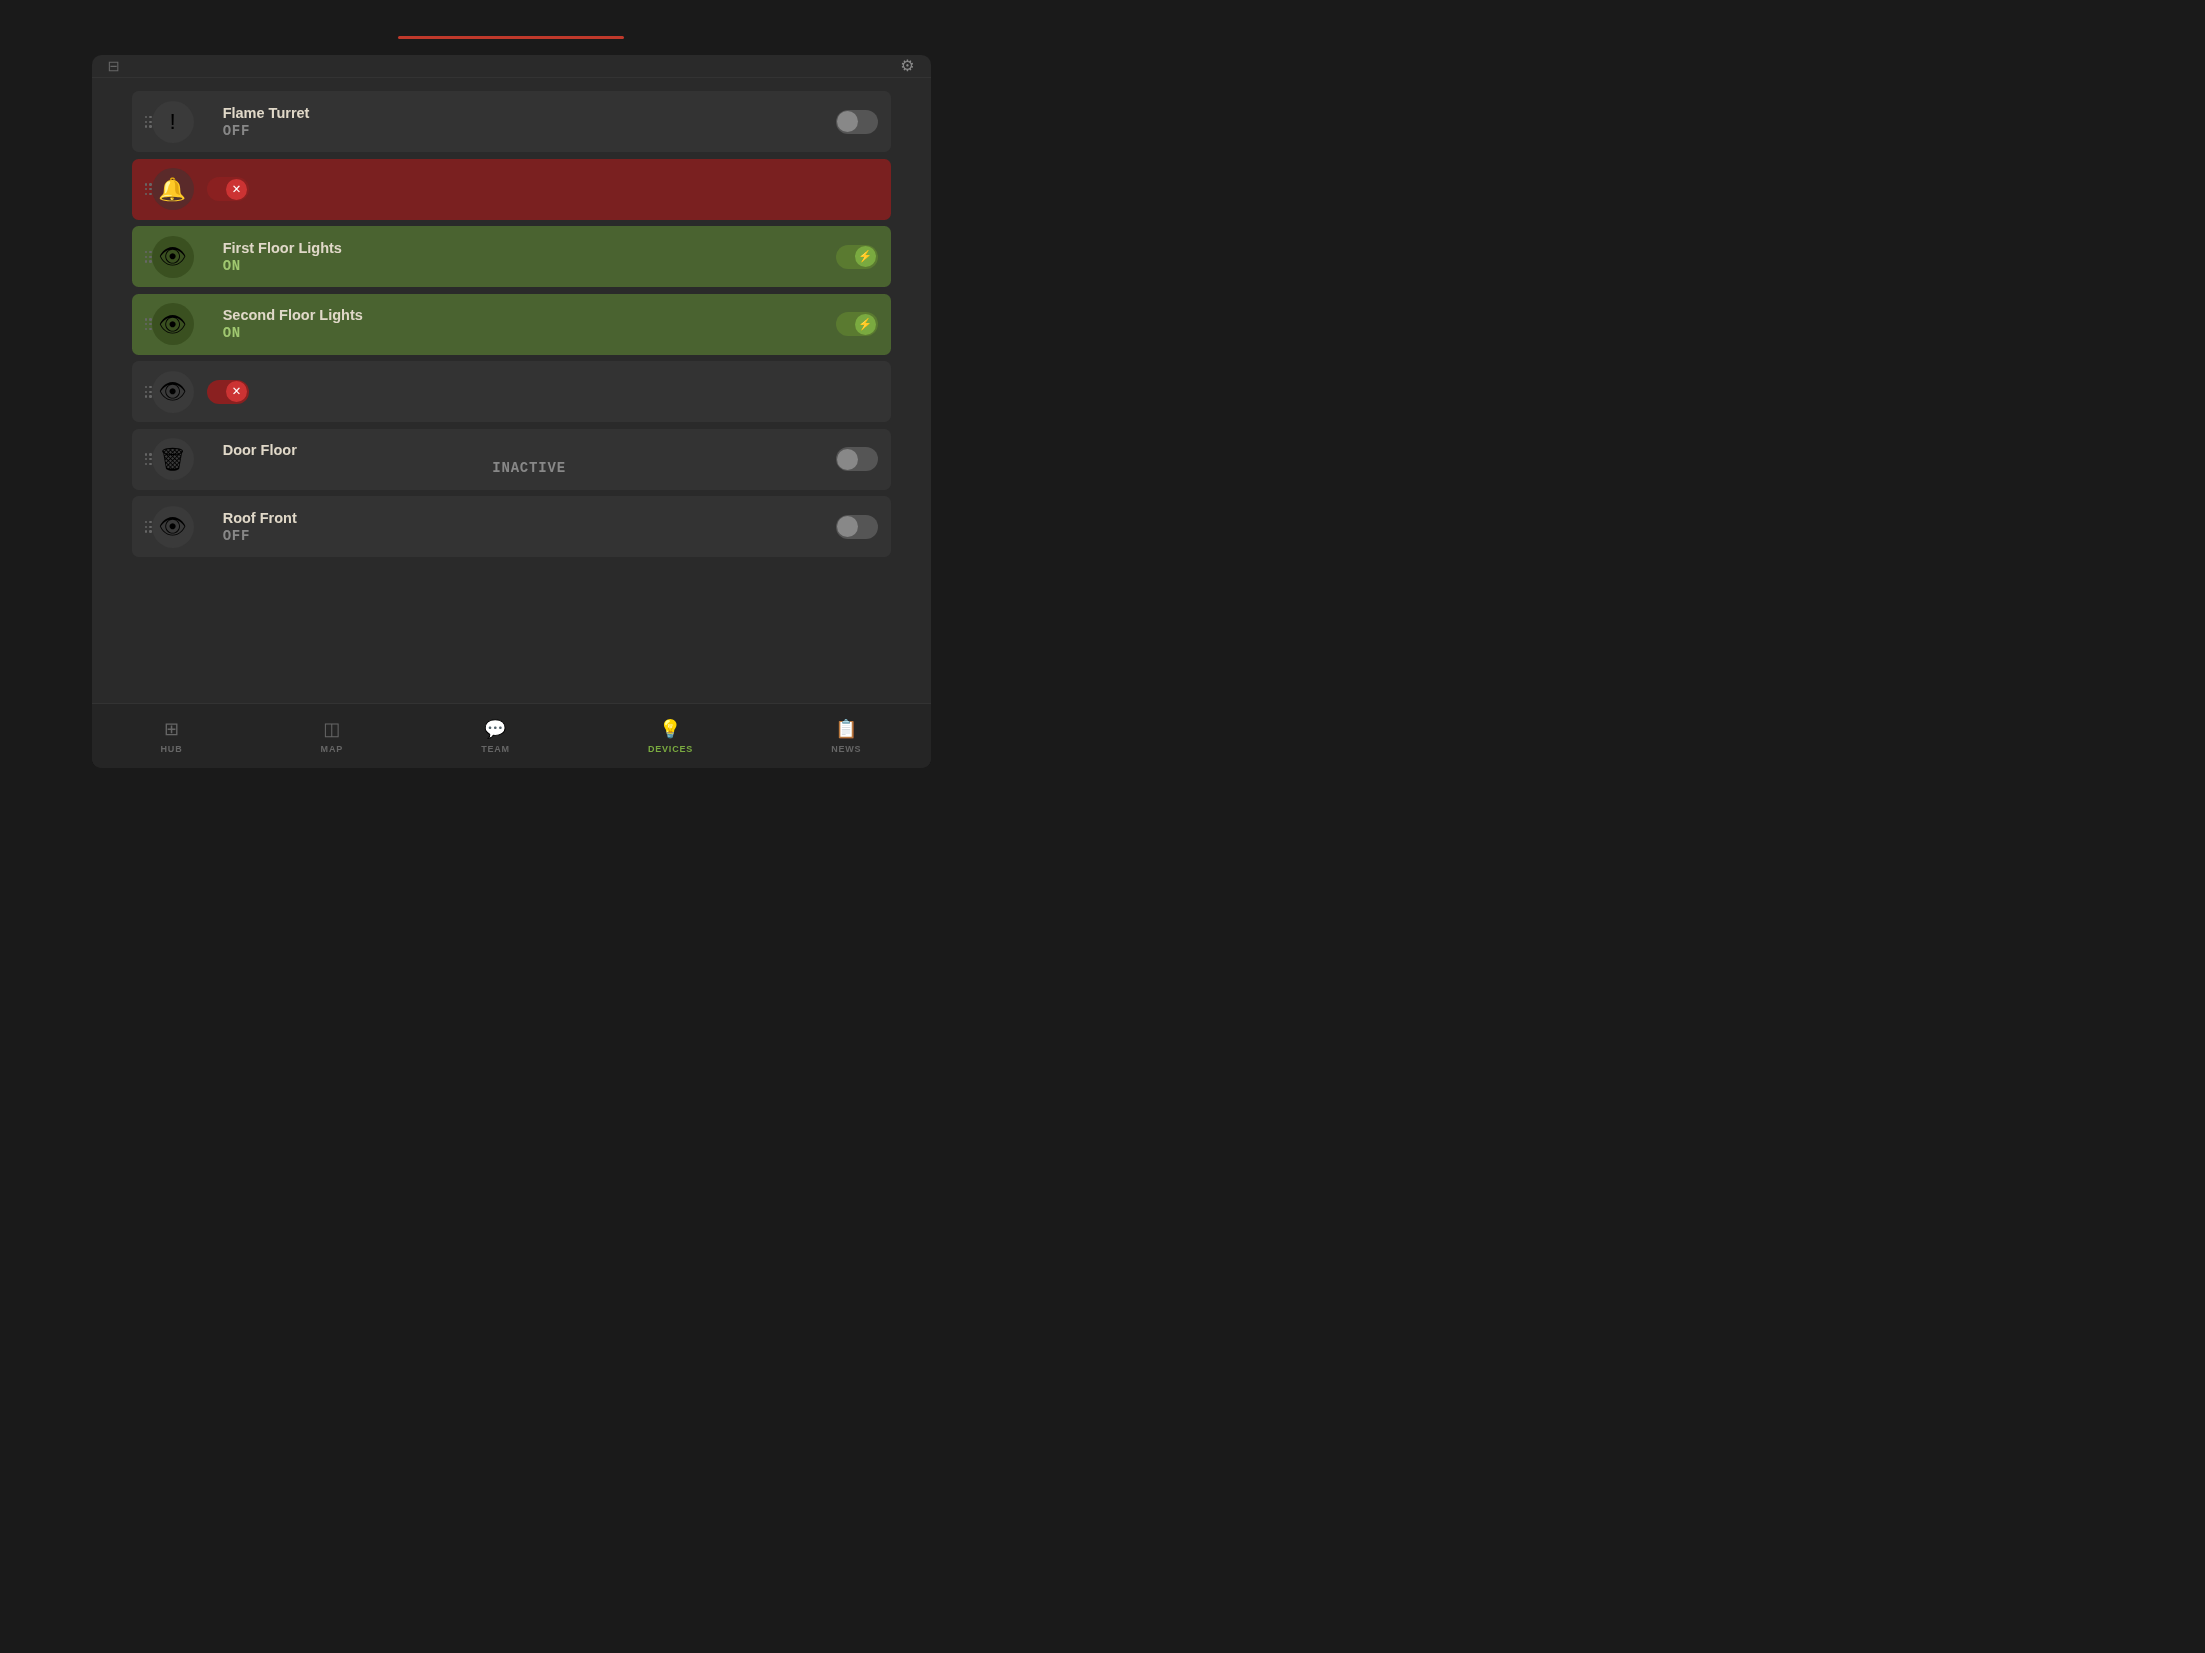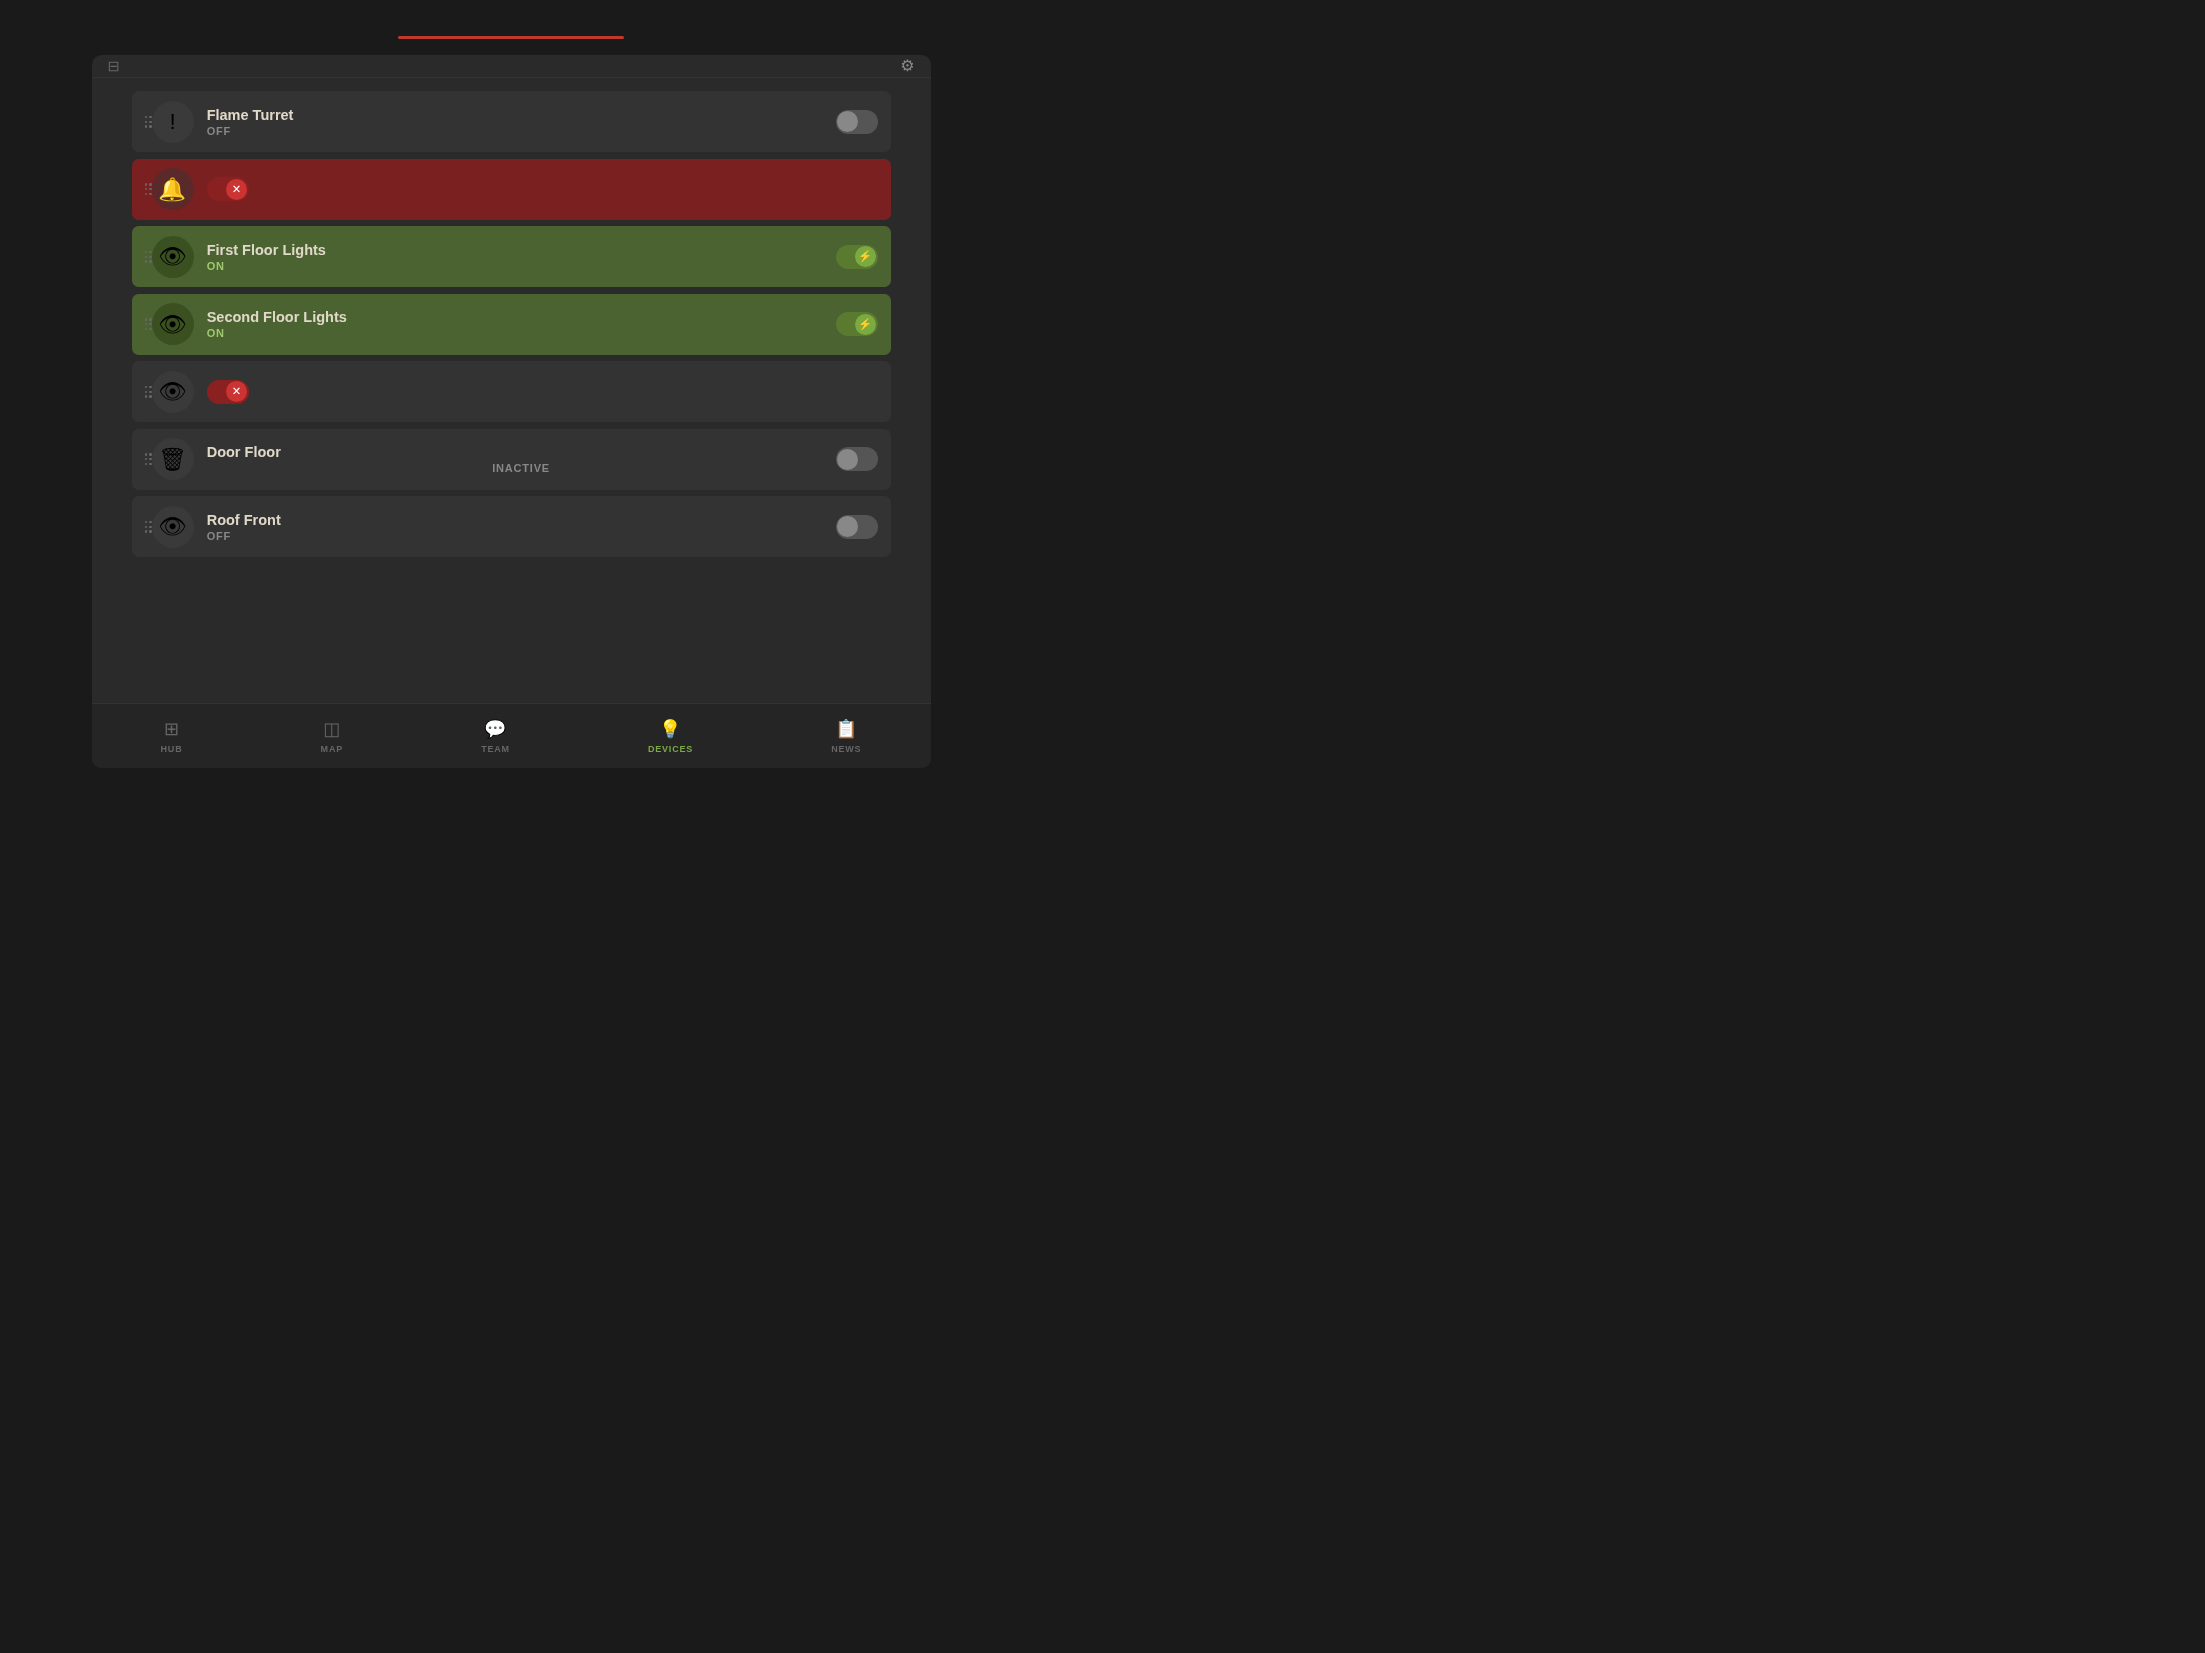--- a/index.html
+++ b/index.html
@@ -155,6 +155,7 @@
 
     .device-info {
       flex: 1;
+      margin-left: 16px;
     }
 
     .device-name {

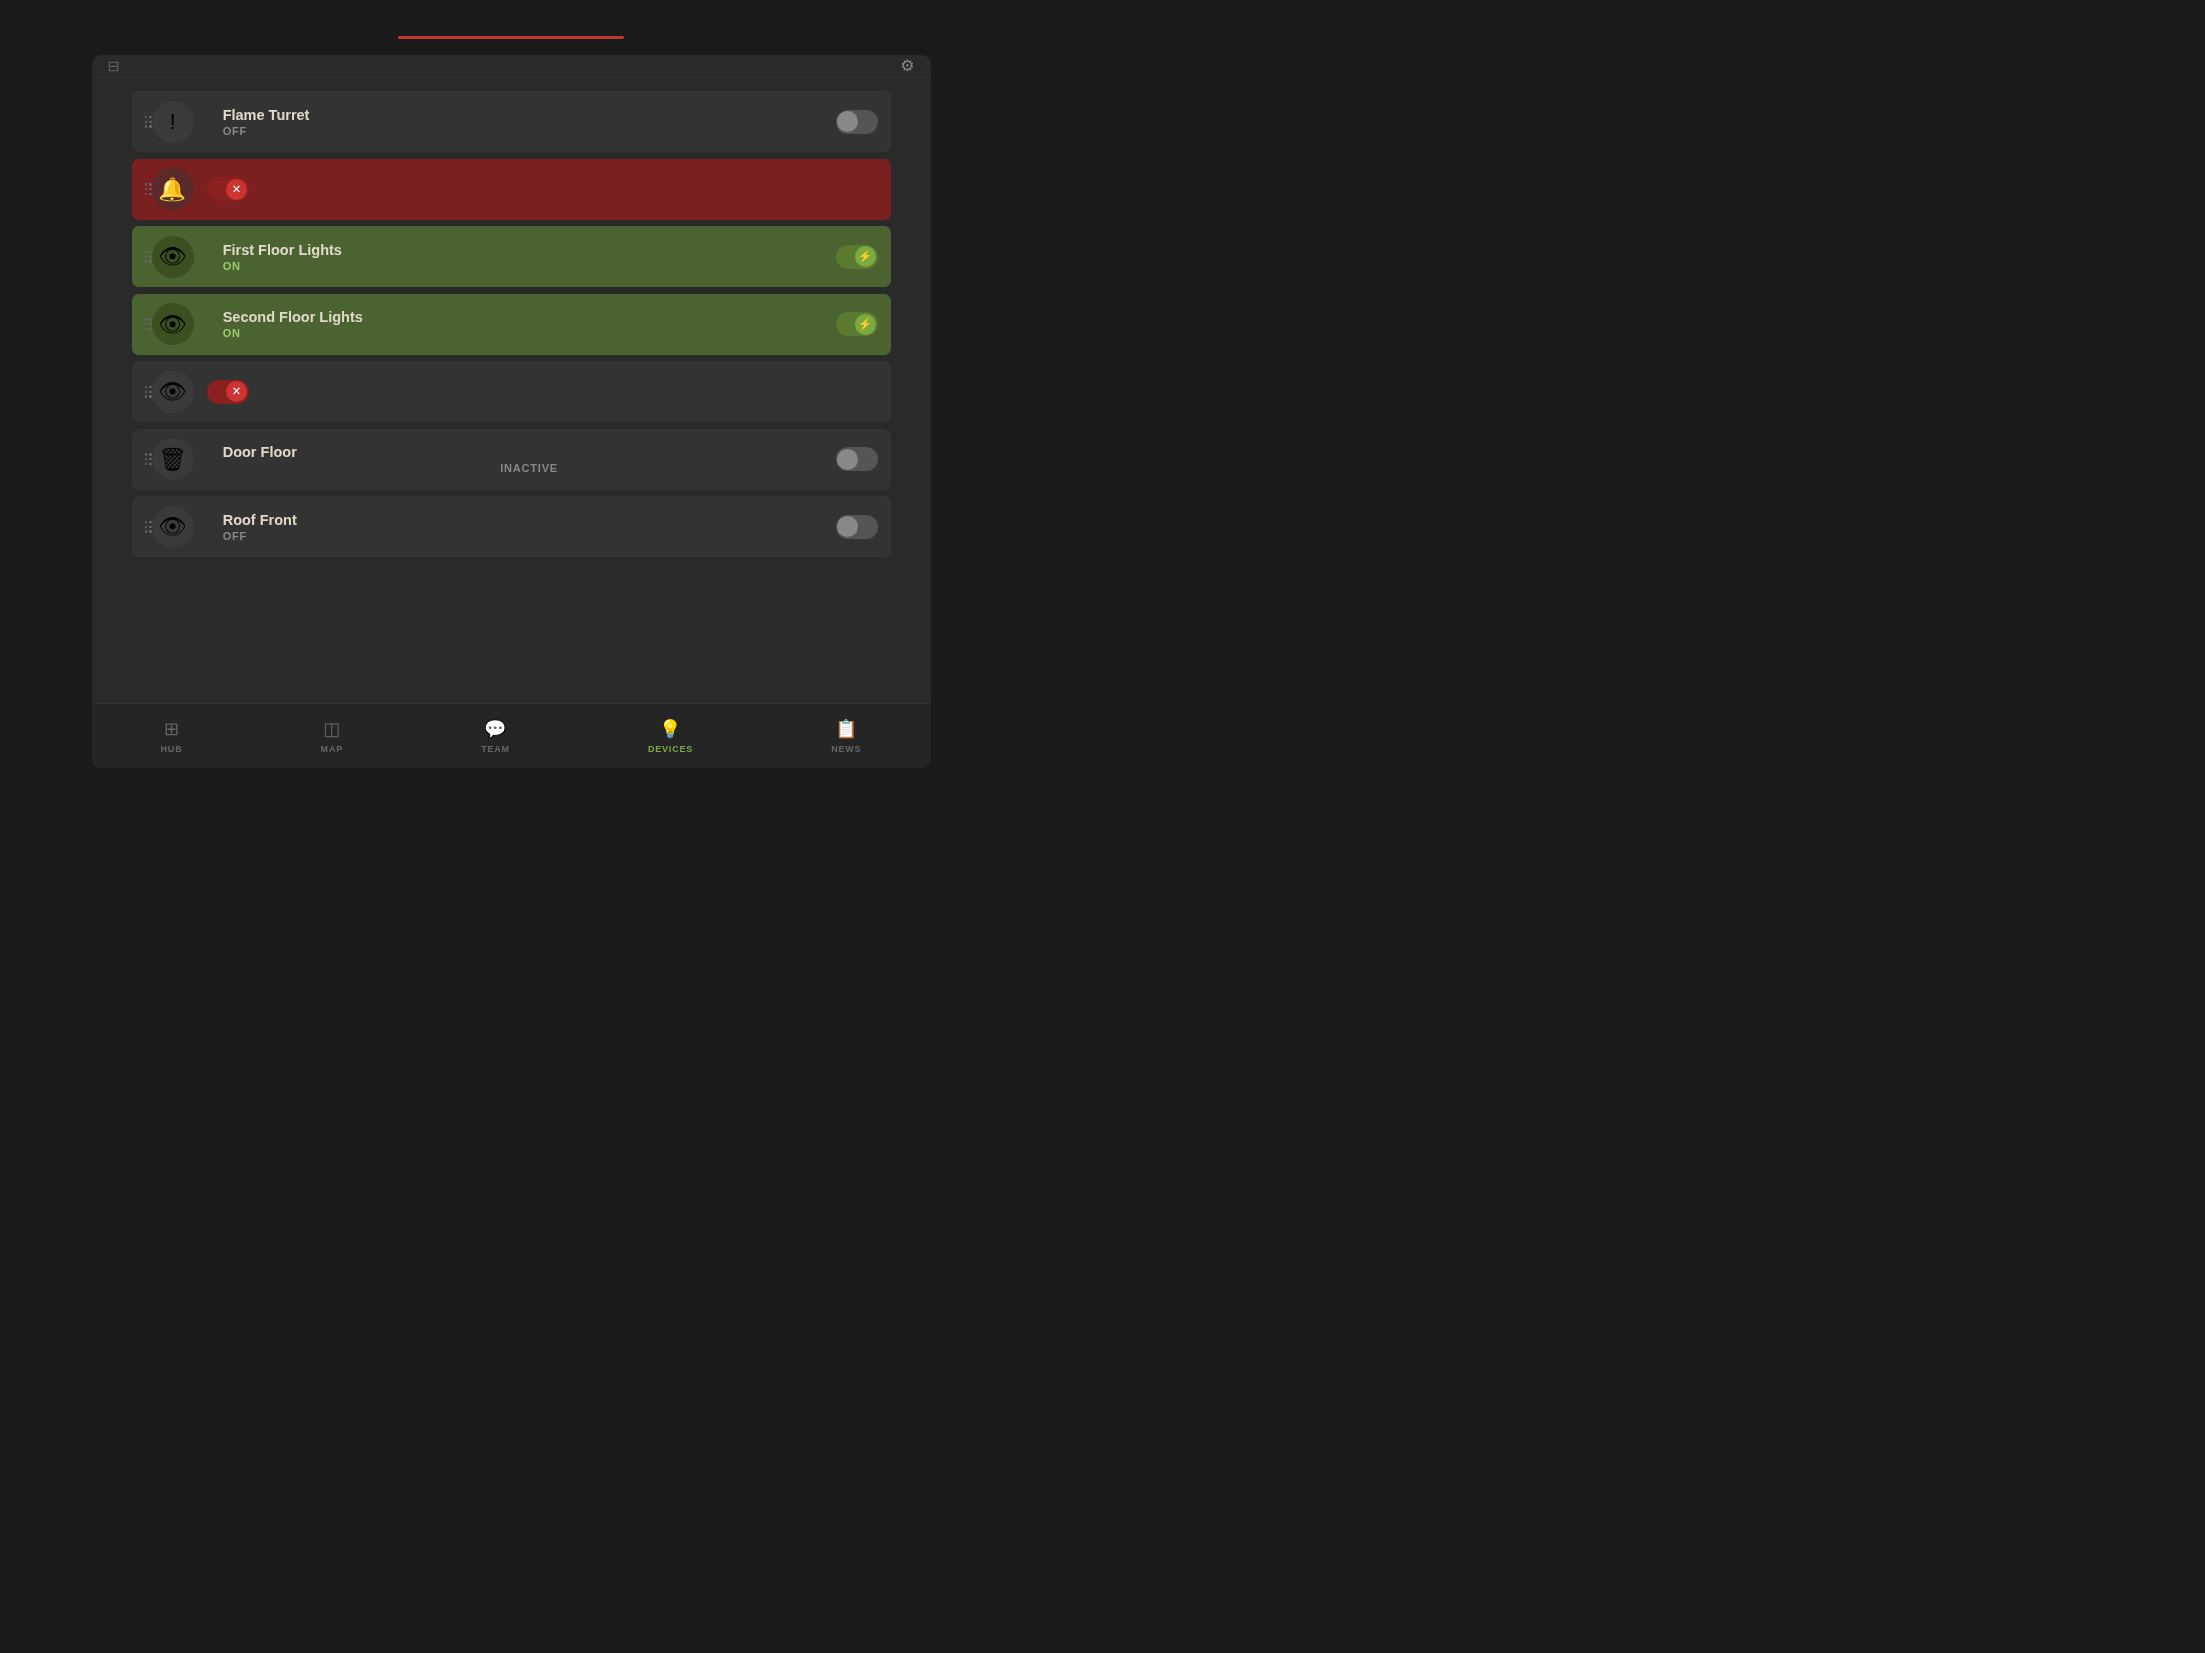--- a/index.html
+++ b/index.html
@@ -165,11 +165,12 @@
     }
 
     .device-status {
-      font-size: 11px;
+      font-size: 14px;
       font-weight: 700;
       letter-spacing: 0.8px;
       text-transform: uppercase;
       margin-top: 1.6px;
+      font-family: Liberation Mono, monospace;
     }
 
     .device-status.off { color: #888; }

